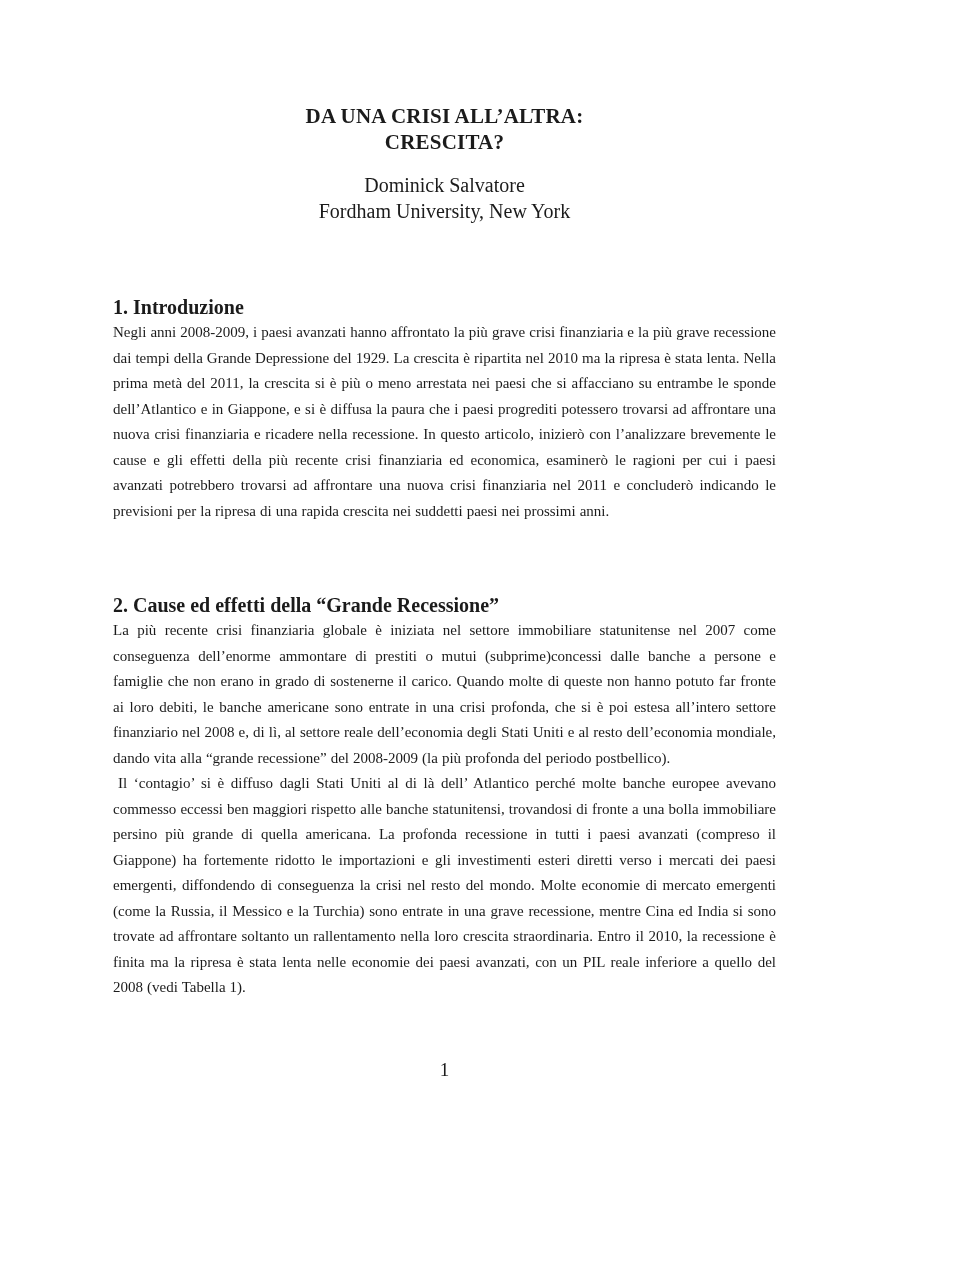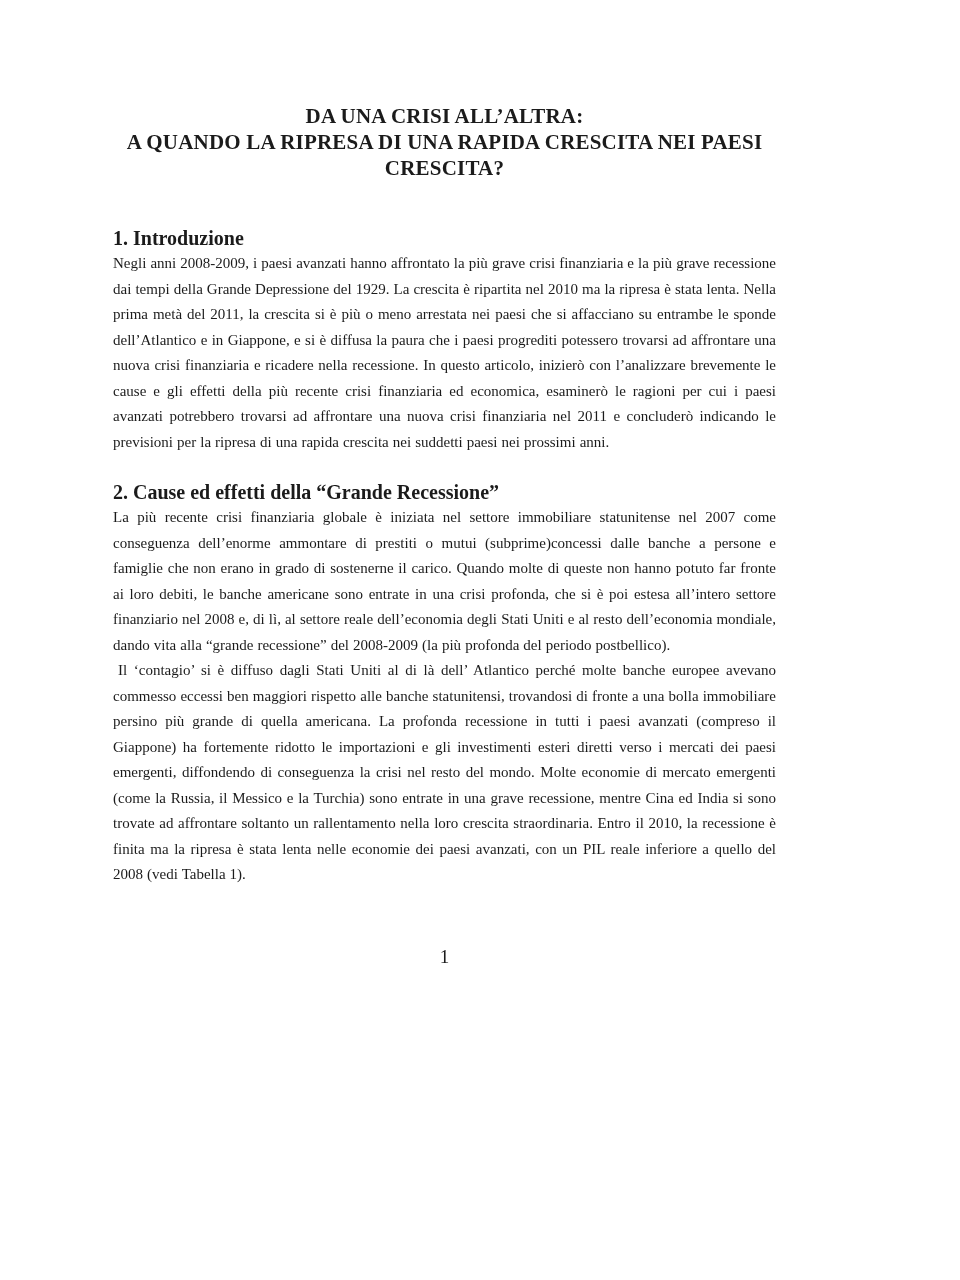--- a/index.html
+++ b/index.html
@@ -70,7 +70,6 @@
 
     <div class="doc-title">
       <div>DA UNA CRISI ALL’ALTRA:</div>
-      <div>A QUANDO LA RIPRESA DI UNA RAPIDA CRESCITA NEI PAESI</div>
       <div>CRESCITA?</div>
     </div>
 

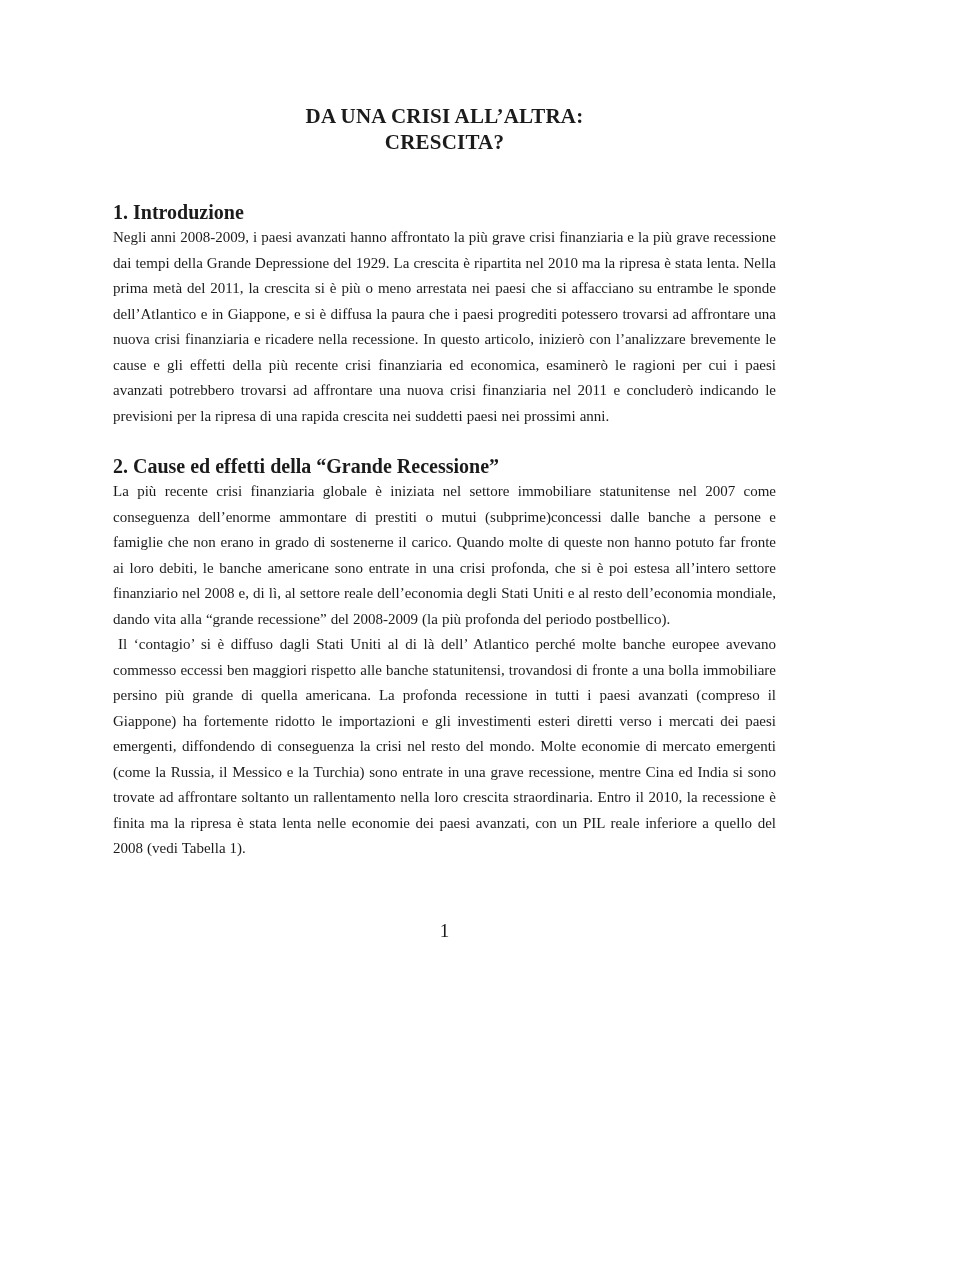--- a/index.html
+++ b/index.html
@@ -73,6 +73,10 @@
       <div>CRESCITA?</div>
     </div>
 
+    <div class="author-block">
+      <div>Dominick Salvatore</div>
+      <div>Fordham University, New York</div>
+    </div>
 
     <div class="section">
       <h2 class="section-heading">1. Introduzione</h2>

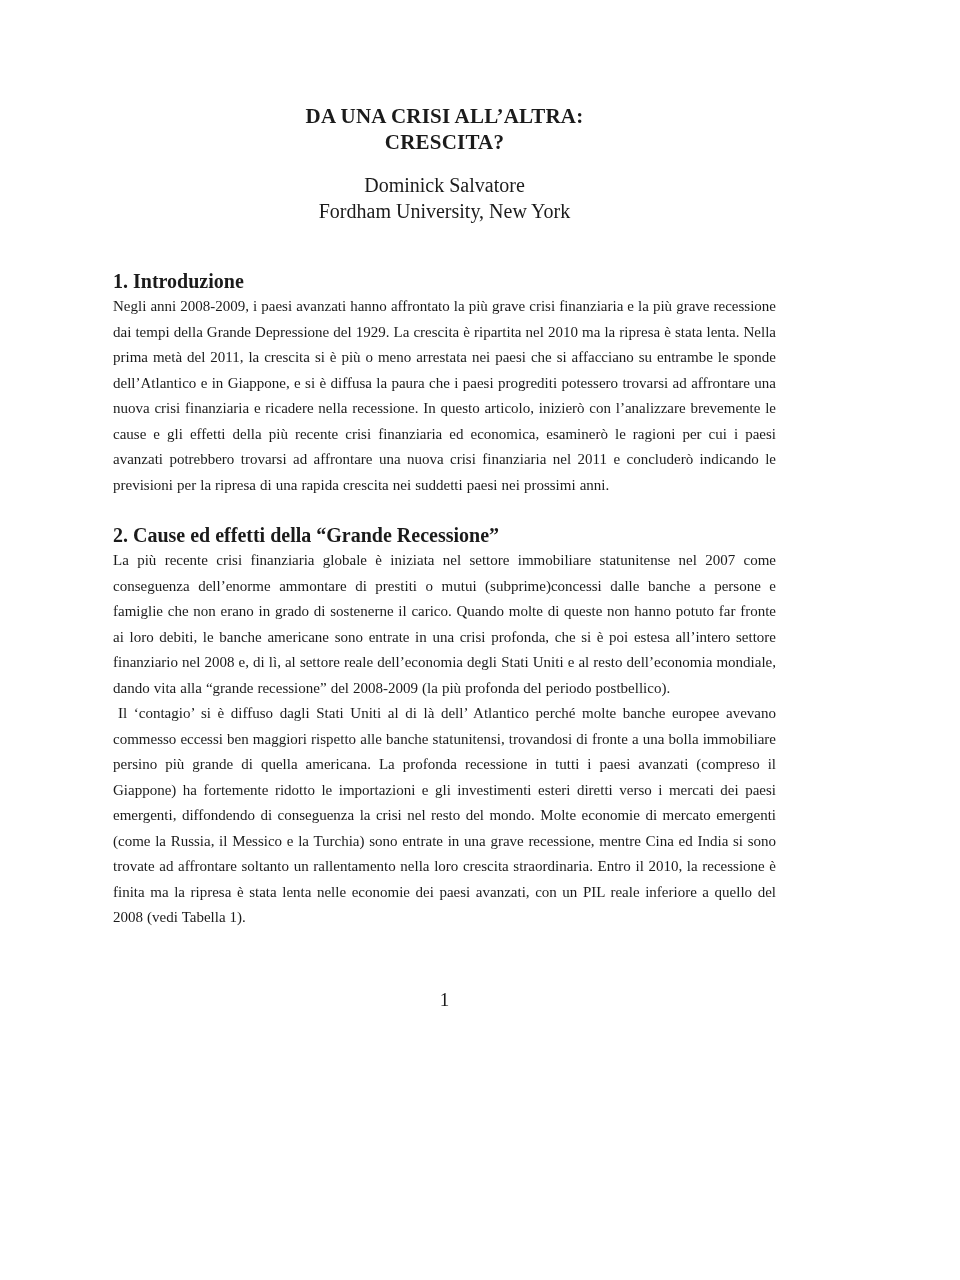--- a/index.html
+++ b/index.html
@@ -34,7 +34,7 @@
     margin-top: 17px;
   }
   .section {
-    margin-top: 44px;
+    margin-top: 70px;
   }
   .section-2 {
     margin-top: 24px;

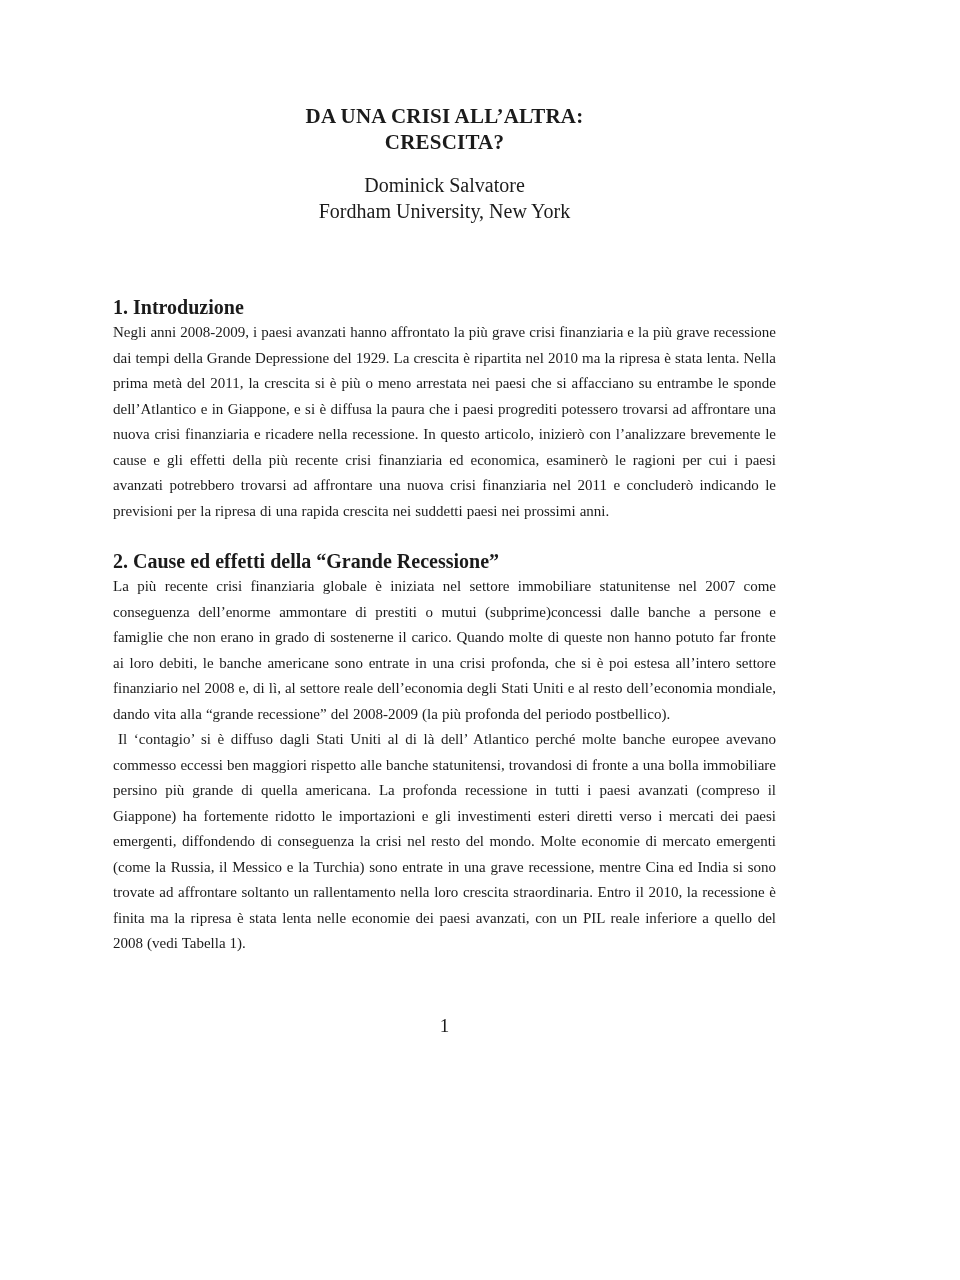--- a/index.html
+++ b/index.html
@@ -37,7 +37,7 @@
     margin-top: 70px;
   }
   .section-2 {
-    margin-top: 24px;
+    margin-top: 68px;
   }
   .section-heading {
     font-weight: bold;

